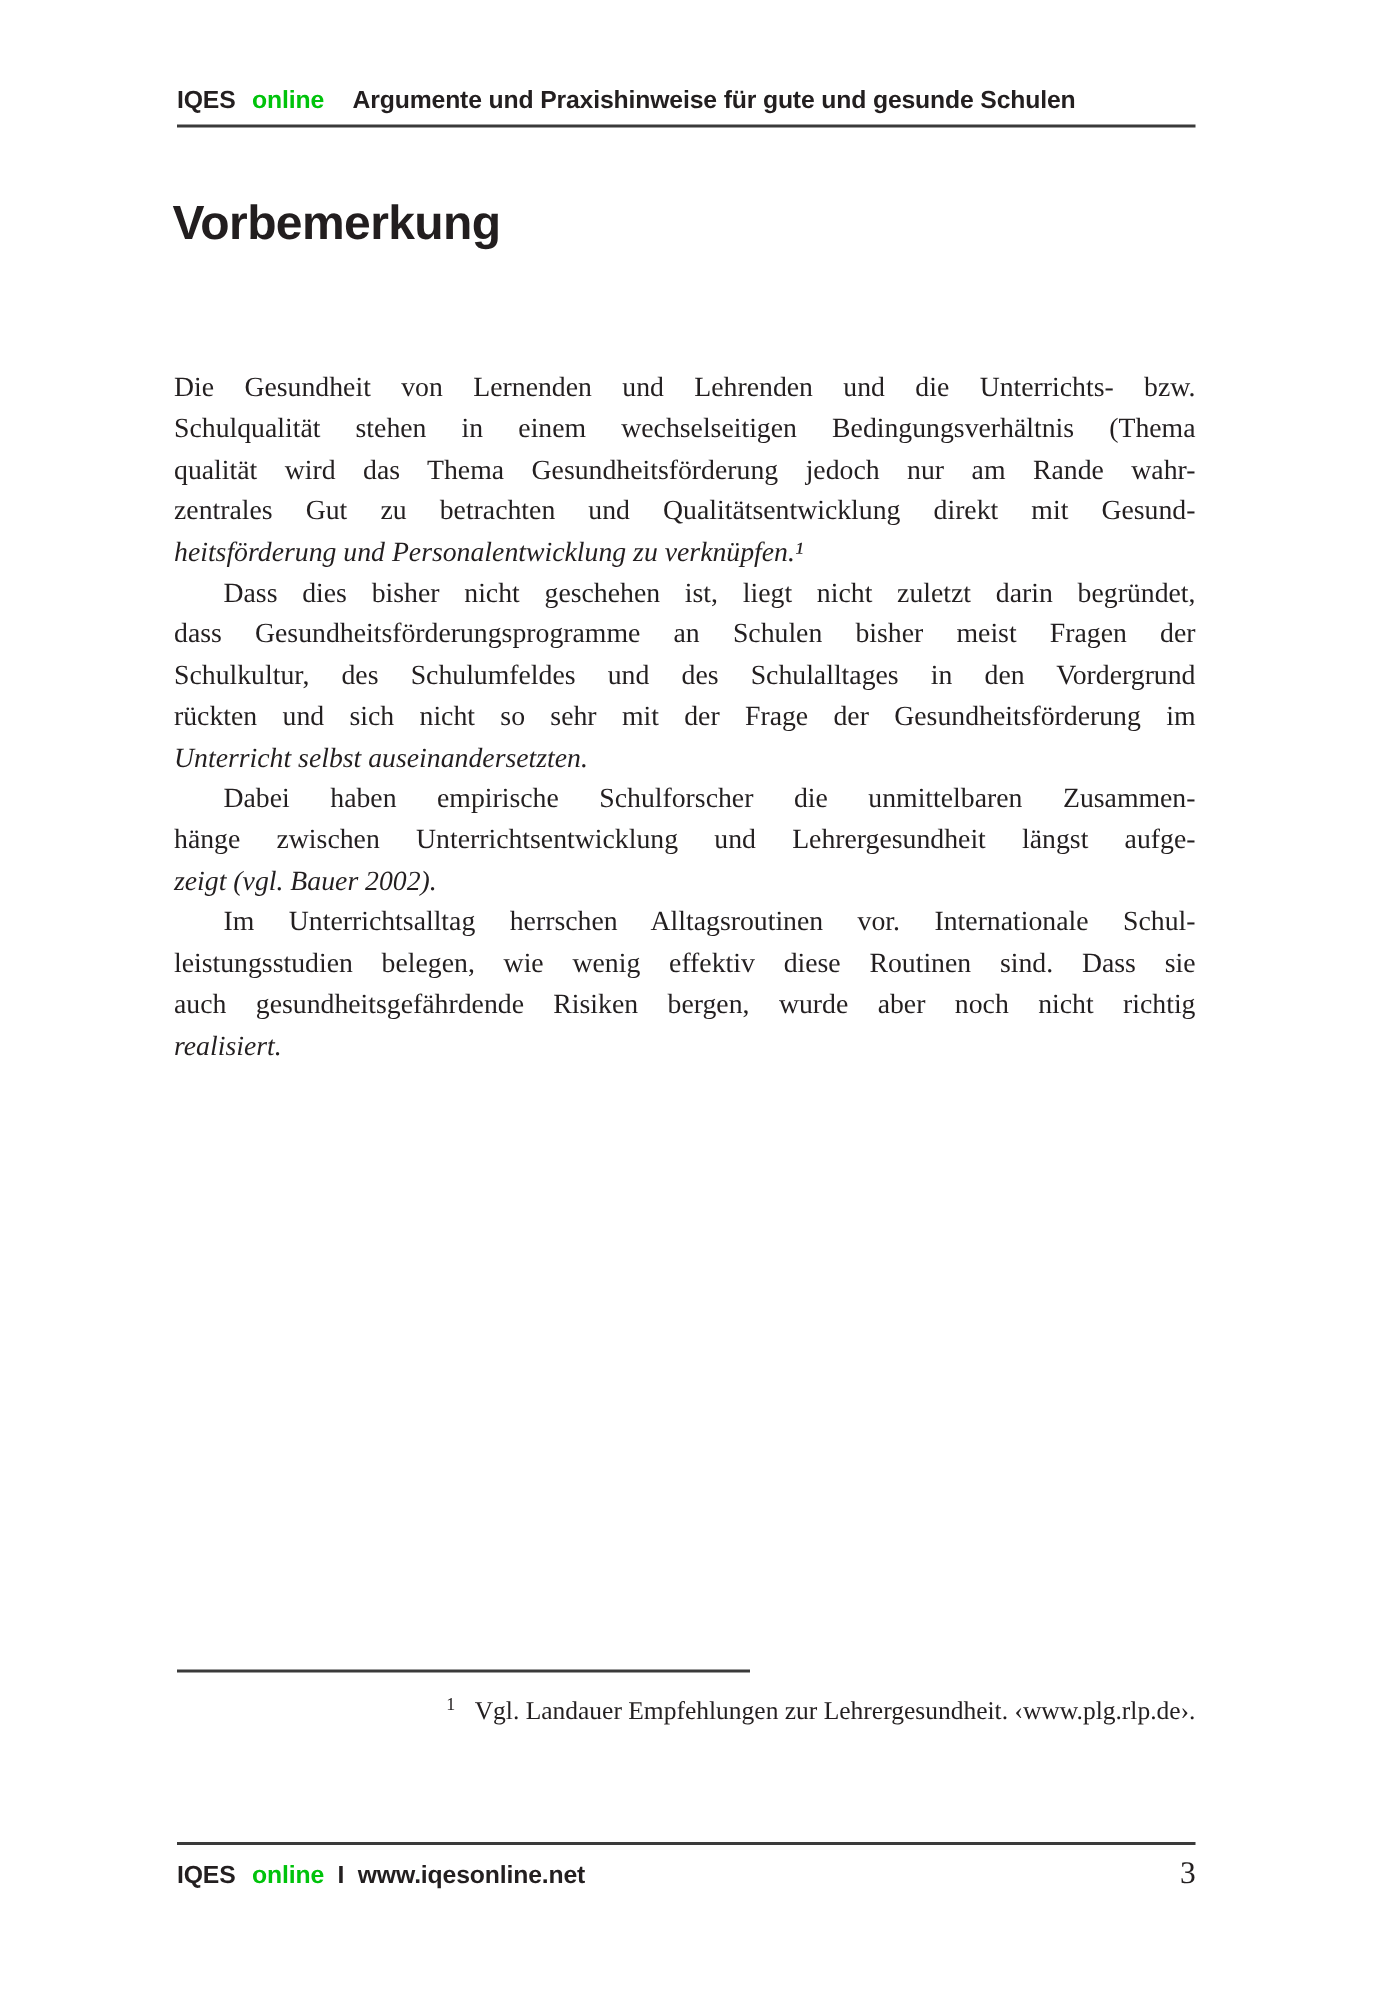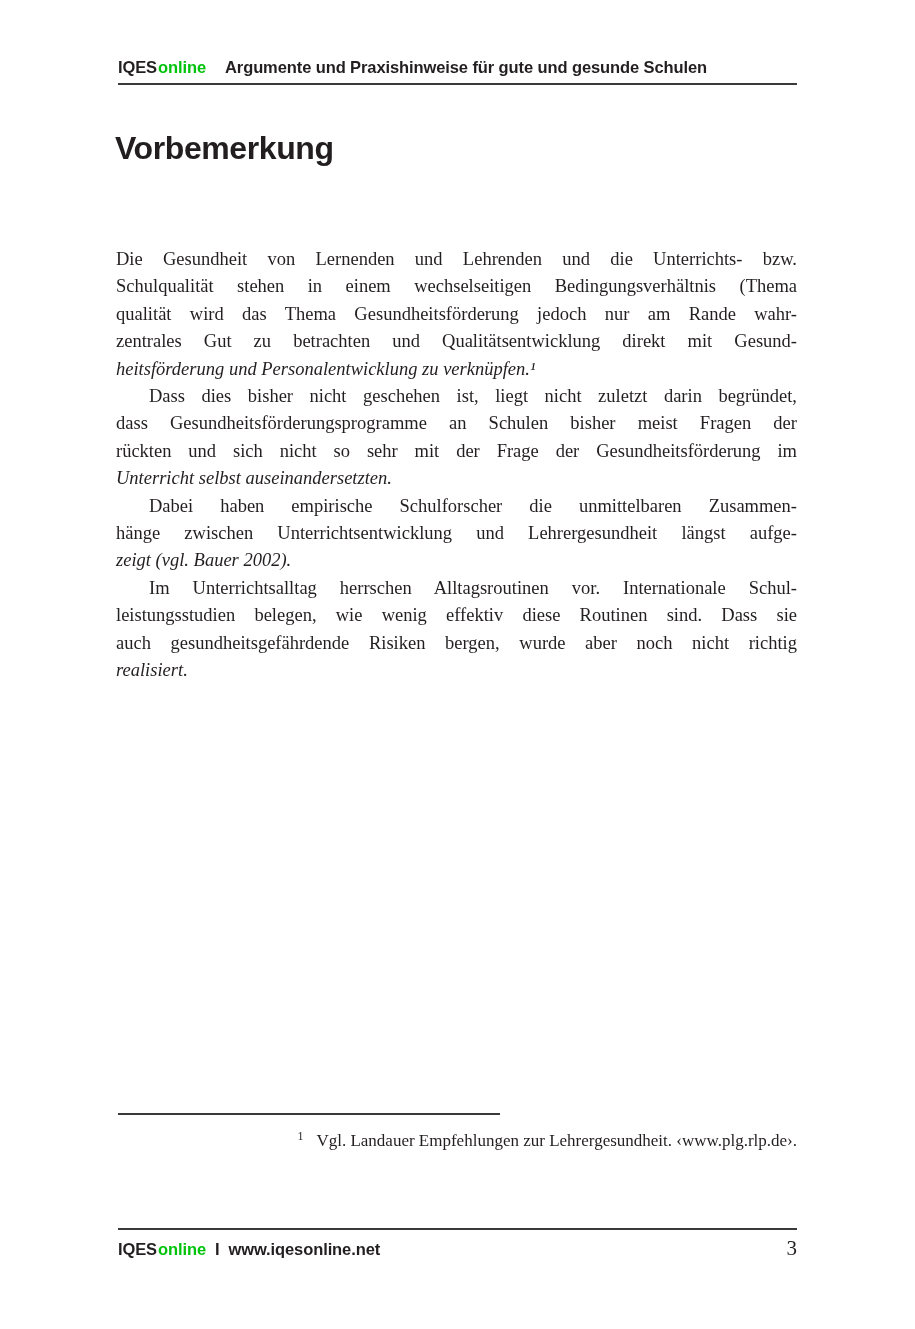--- a/index.html
+++ b/index.html
@@ -23,7 +23,7 @@
     border-bottom:2.5px solid var(--rule);
     padding-bottom:6px;
   }
-  .brand-green{color:var(--green);margin-left:1px;}
+  .brand-green{color:var(--green);margin-left:11px;}
   .running-head .doc-title{margin-left:19px;}
   .page-title{
     position:absolute;left:115px;top:130px;

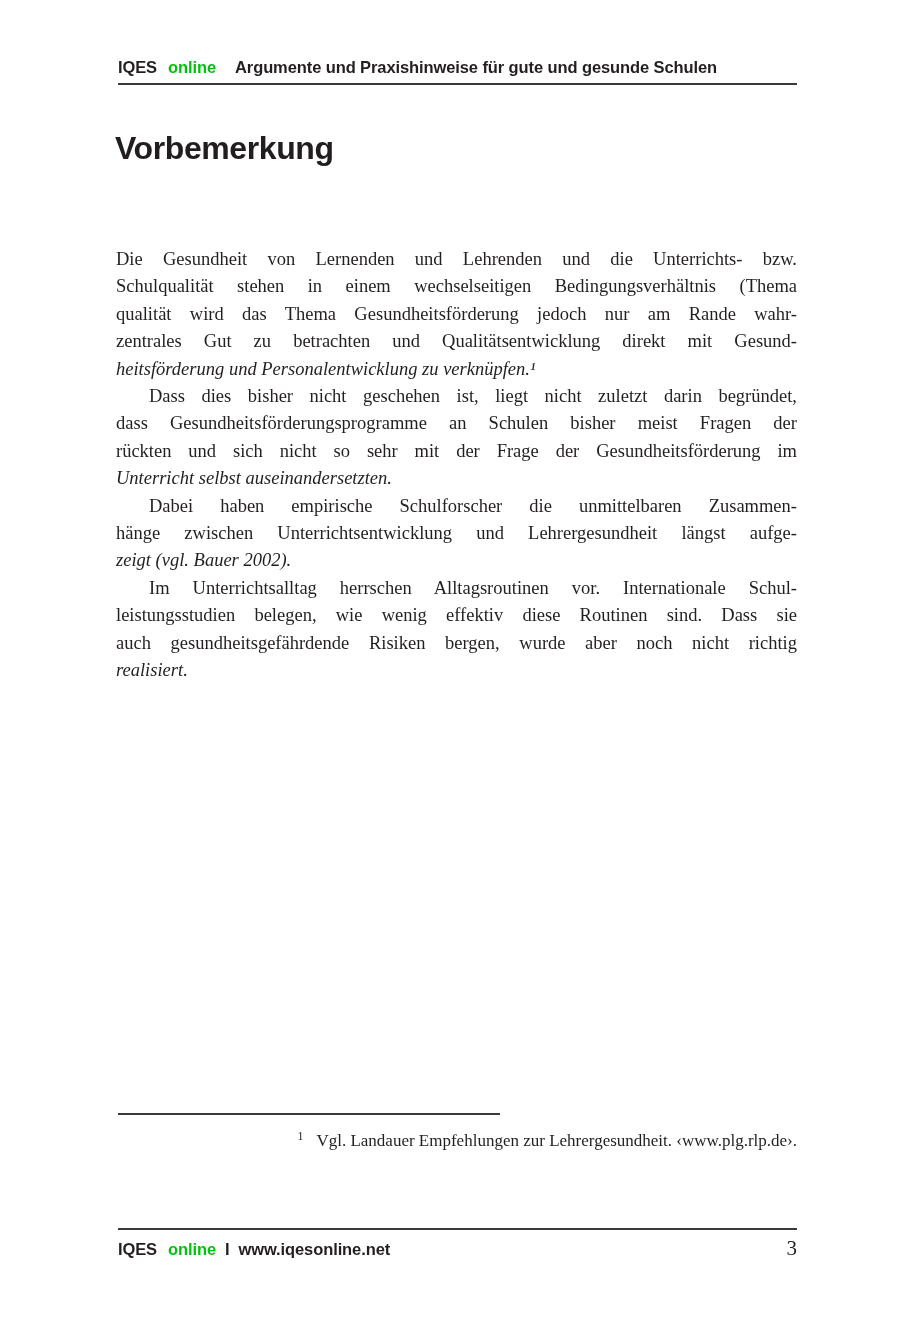--- a/index.html
+++ b/index.html
@@ -92,6 +92,7 @@
     <div class="line para-end">heitsförderung und Personalentwicklung zu verknüpfen.¹</div>
     <div class="line indent">Dass dies bisher nicht geschehen ist, liegt nicht zuletzt darin begründet,</div>
     <div class="line">dass Gesundheitsförderungsprogramme an Schulen bisher meist Fragen der</div>
+    <div class="line">Schulkultur, des Schulumfeldes und des Schulalltages in den Vordergrund</div>
     <div class="line">rückten und sich nicht so sehr mit der Frage der Gesundheitsförderung im</div>
     <div class="line para-end">Unterricht selbst auseinandersetzten.</div>
     <div class="line indent">Dabei haben empirische Schulforscher die unmittelbaren Zusammen-</div>

